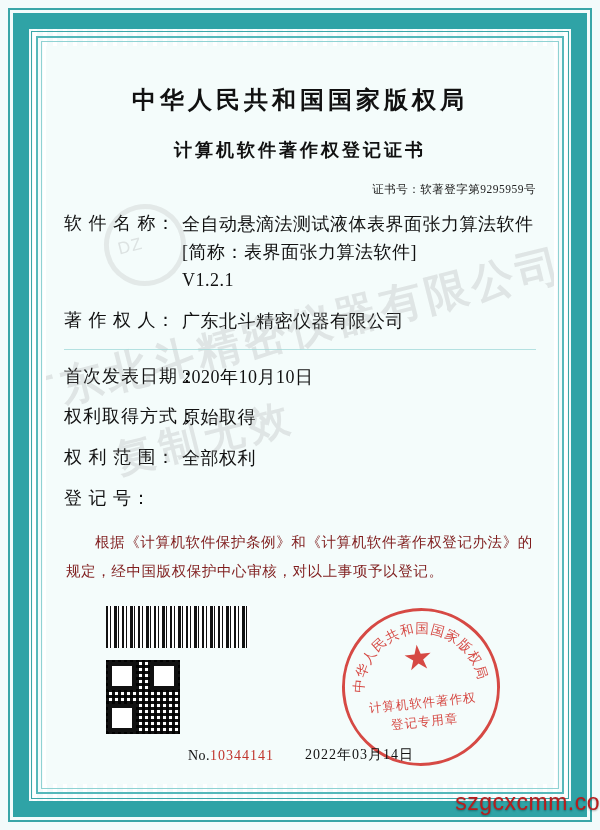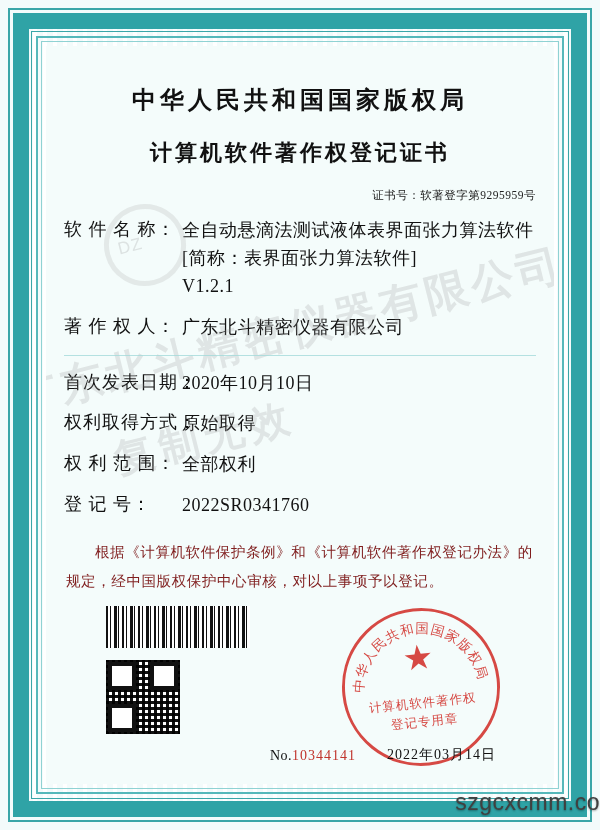--- a/index.html
+++ b/index.html
@@ -130,7 +130,7 @@
   .title2 {
     text-align: center;
     margin-top: 22px;
-    font-size: 22px;
+    font-size: 18px;
     letter-spacing: 3px;
     color: #111;
     font-weight: bold;

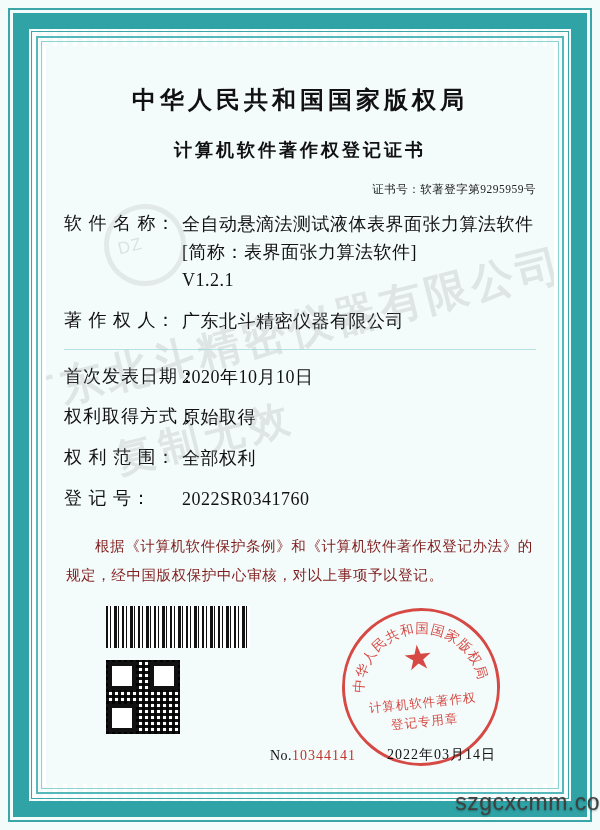--- a/index.html
+++ b/index.html
@@ -380,7 +380,6 @@
       </div>
       <div class="row">
         <div class="label">登 记 号：</div>
-        <div class="value">2022SR0341760</div>
       </div>
     </div>
 

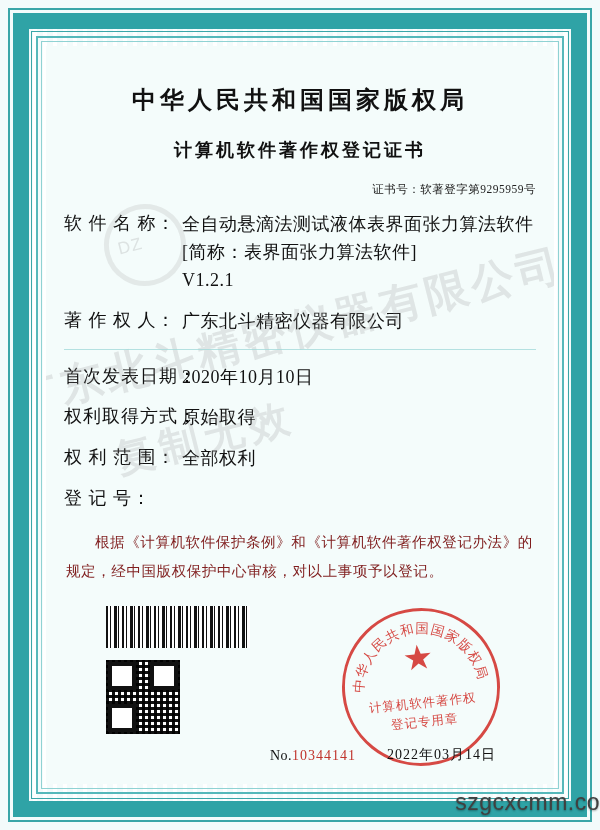--- a/index.html
+++ b/index.html
@@ -287,7 +287,7 @@
     right: 40px;
     top: 700px;
     display: flex;
-    justify-content: flex-end;
+    justify-content: center;
     align-items: flex-end;
     font-size: 14px;
     color: #111;

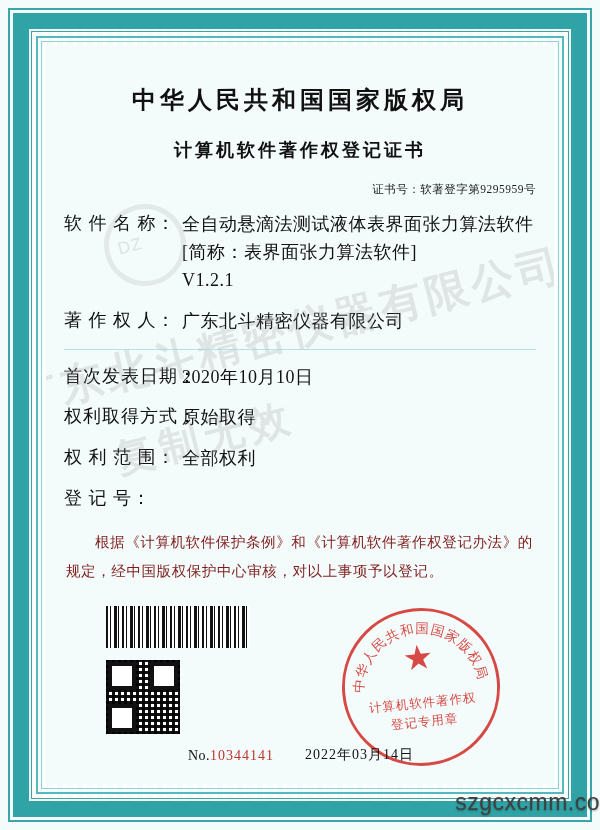--- a/index.html
+++ b/index.html
@@ -312,7 +312,7 @@
     bottom: 14px;
     font-family: "Liberation Sans", sans-serif;
     font-size: 23px;
-    color: #404040;
+    color: #b91c1c;
     text-shadow: 0 1px 2px rgba(0,0,0,0.35);
     letter-spacing: 0.5px;
   }

